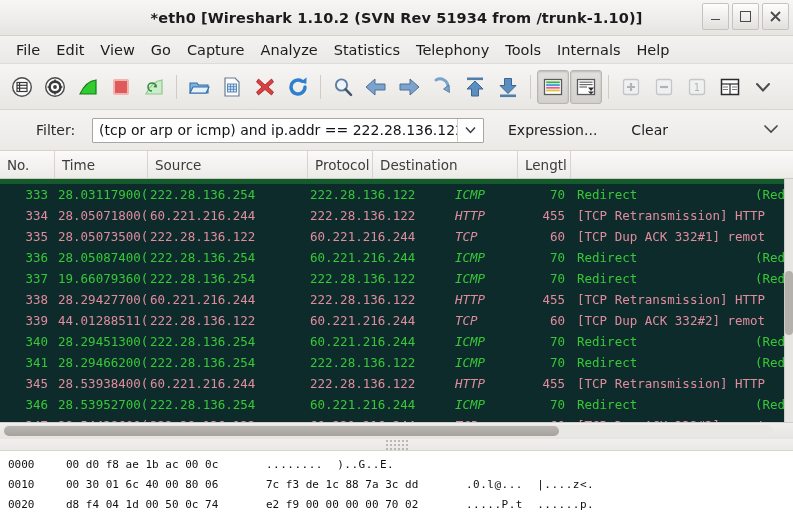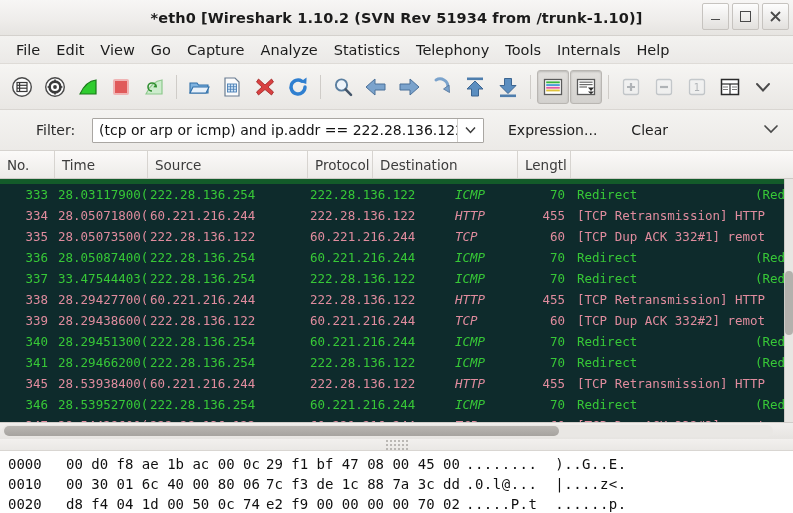--- a/index.html
+++ b/index.html
@@ -564,7 +564,7 @@
           </div>
           <div class="prow" style="color: rgb(55, 200, 55);">
             <div class="cell p-no">337</div>
-            <div class="cell p-time">33.47544403(</div>
+            <div class="cell p-time">19.66079360(</div>
             <div class="cell p-src">222.28.136.254</div>
             <div class="cell p-dst">222.28.136.122</div>
             <div class="cell p-proto">ICMP</div>

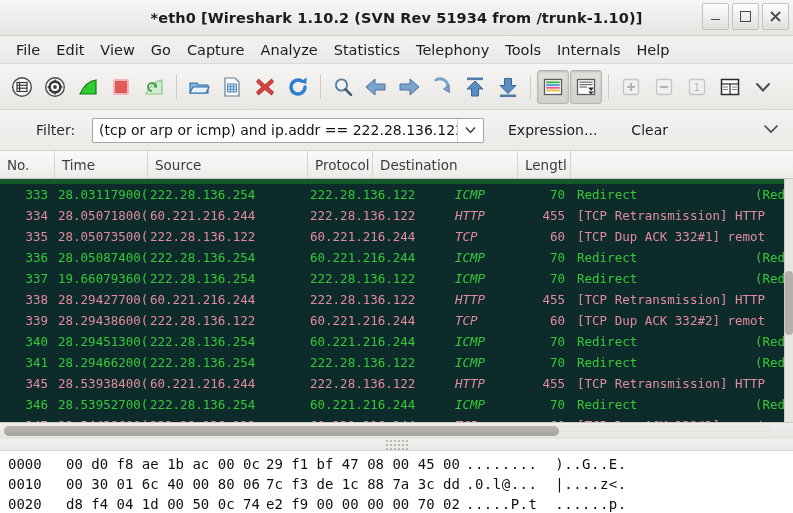--- a/index.html
+++ b/index.html
@@ -582,7 +582,7 @@
           </div>
           <div class="prow" style="color: rgb(224, 140, 158);">
             <div class="cell p-no">339</div>
-            <div class="cell p-time">28.29438600(</div>
+            <div class="cell p-time">44.01288511(</div>
             <div class="cell p-src">222.28.136.122</div>
             <div class="cell p-dst">60.221.216.244</div>
             <div class="cell p-proto">TCP</div>

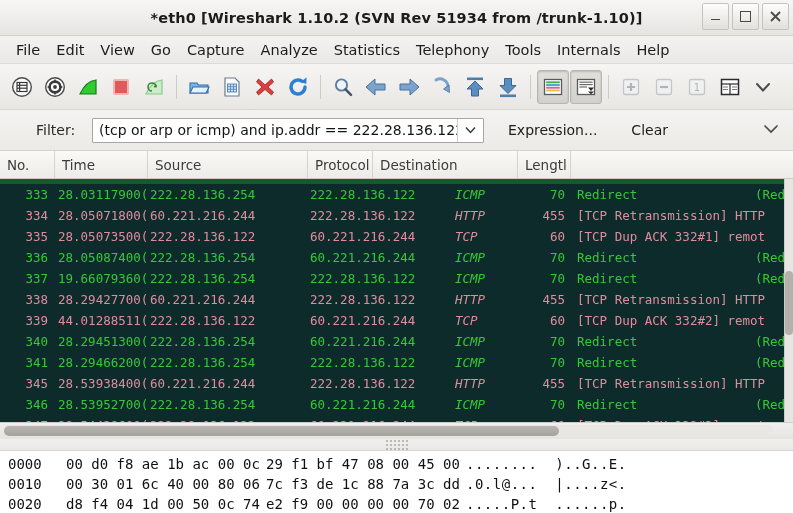--- a/index.html
+++ b/index.html
@@ -255,7 +255,7 @@
     padding: 3px 0 0 8px;
     box-sizing: border-box;
     font-family: "DejaVu Sans Mono", monospace;
-    font-size: 14px;
+    font-size: 11px;
     color: #101010;
     position: relative;
   }

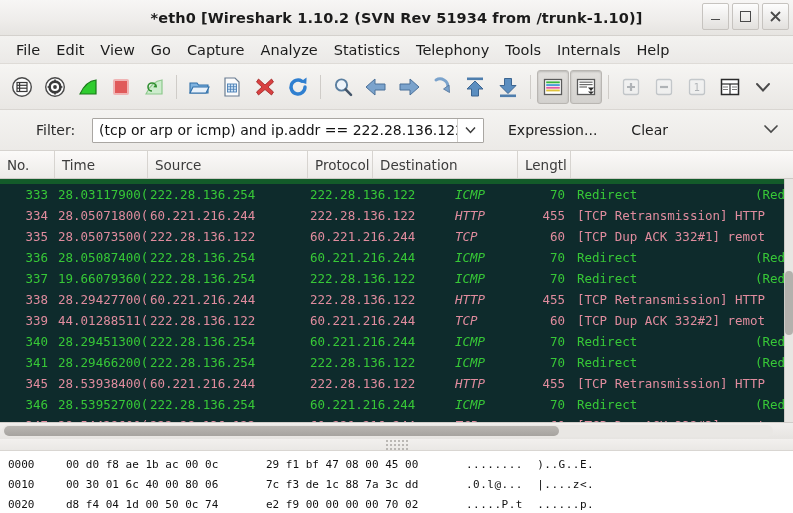--- a/index.html
+++ b/index.html
@@ -683,7 +683,7 @@
   </div>
 
   <div class="hexpane" id="hex-rows">
-      <div class="hexrow"><span class="hx-off">0000</span><span class="hx-a">00 d0 f8 ae 1b ac 00 0c</span><span class="hx-b">29 f1 bf 47 08 00 45 00</span><span class="hx-ascii">........  )..G..E.</span></div>
+      <div class="hexrow"><span class="hx-off">0000</span><span class="hx-a">00 d0 f8 ae 1b ac 00 0c</span><span class="hx-ascii">........  )..G..E.</span></div>
       <div class="hexrow"><span class="hx-off">0010</span><span class="hx-a">00 30 01 6c 40 00 80 06</span><span class="hx-b">7c f3 de 1c 88 7a 3c dd</span><span class="hx-ascii">.0.l@...  |....z&lt;.</span></div>
       <div class="hexrow"><span class="hx-off">0020</span><span class="hx-a">d8 f4 04 1d 00 50 0c 74</span><span class="hx-b">e2 f9 00 00 00 00 70 02</span><span class="hx-ascii">.....P.t  ......p.</span></div>
     </div>

